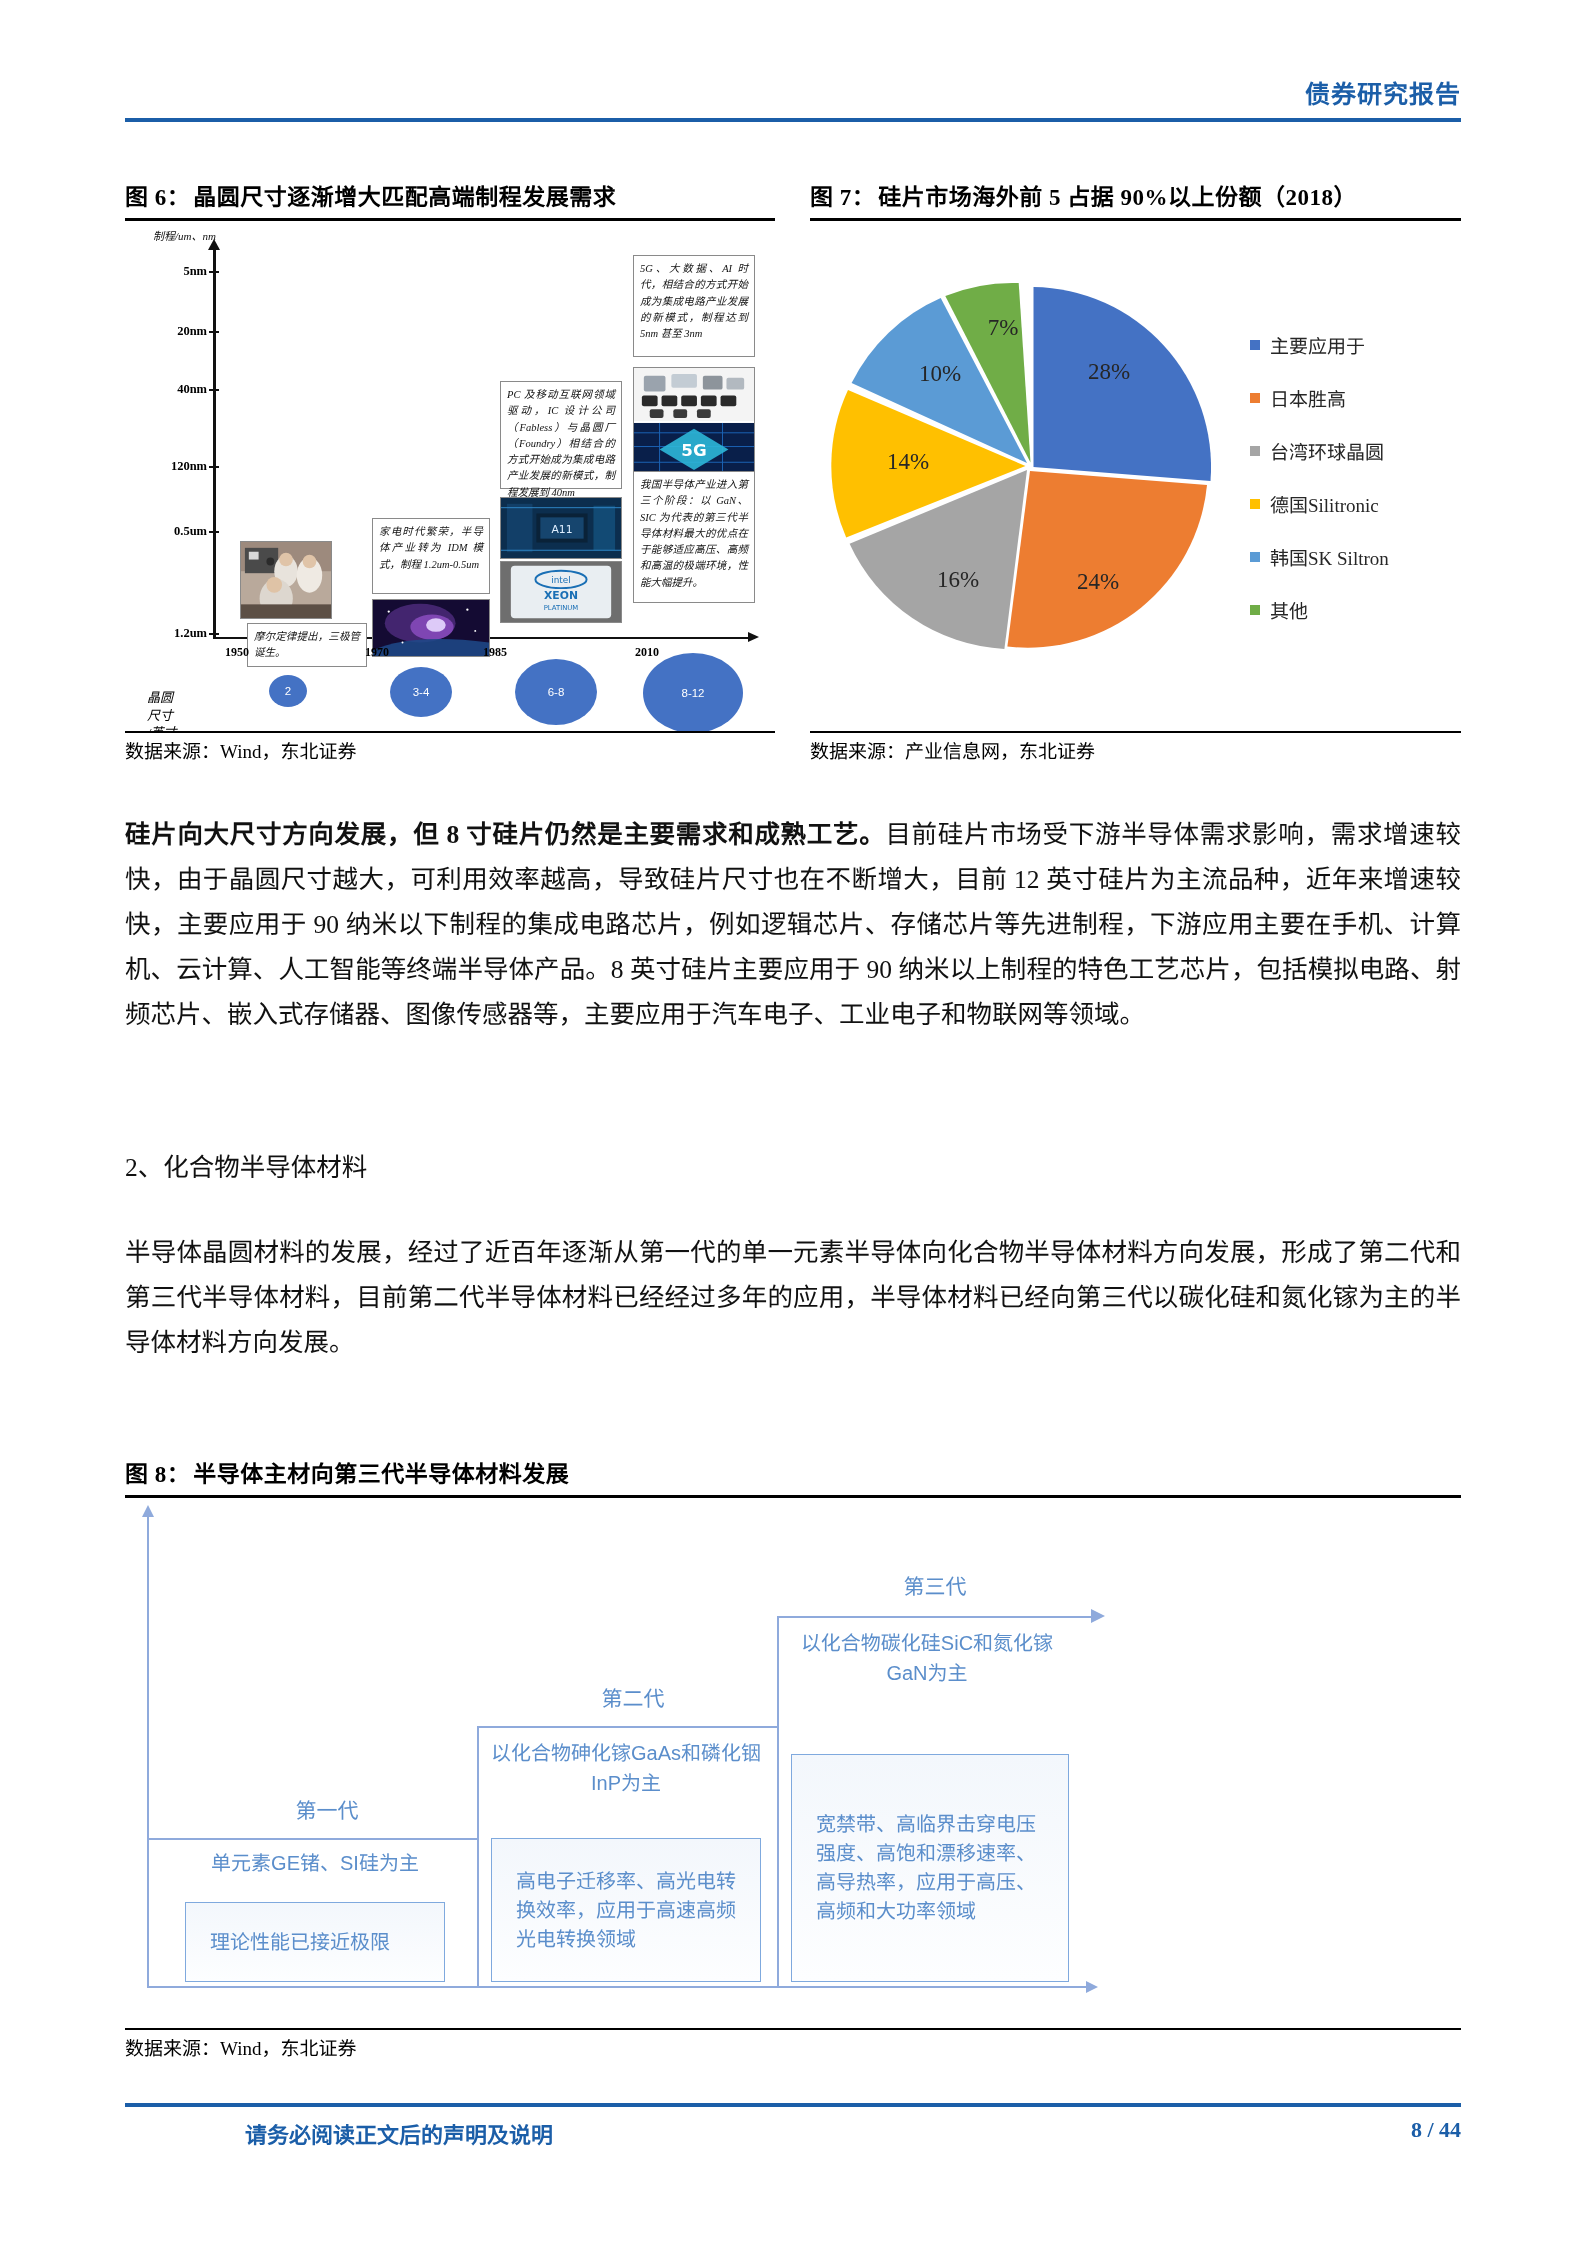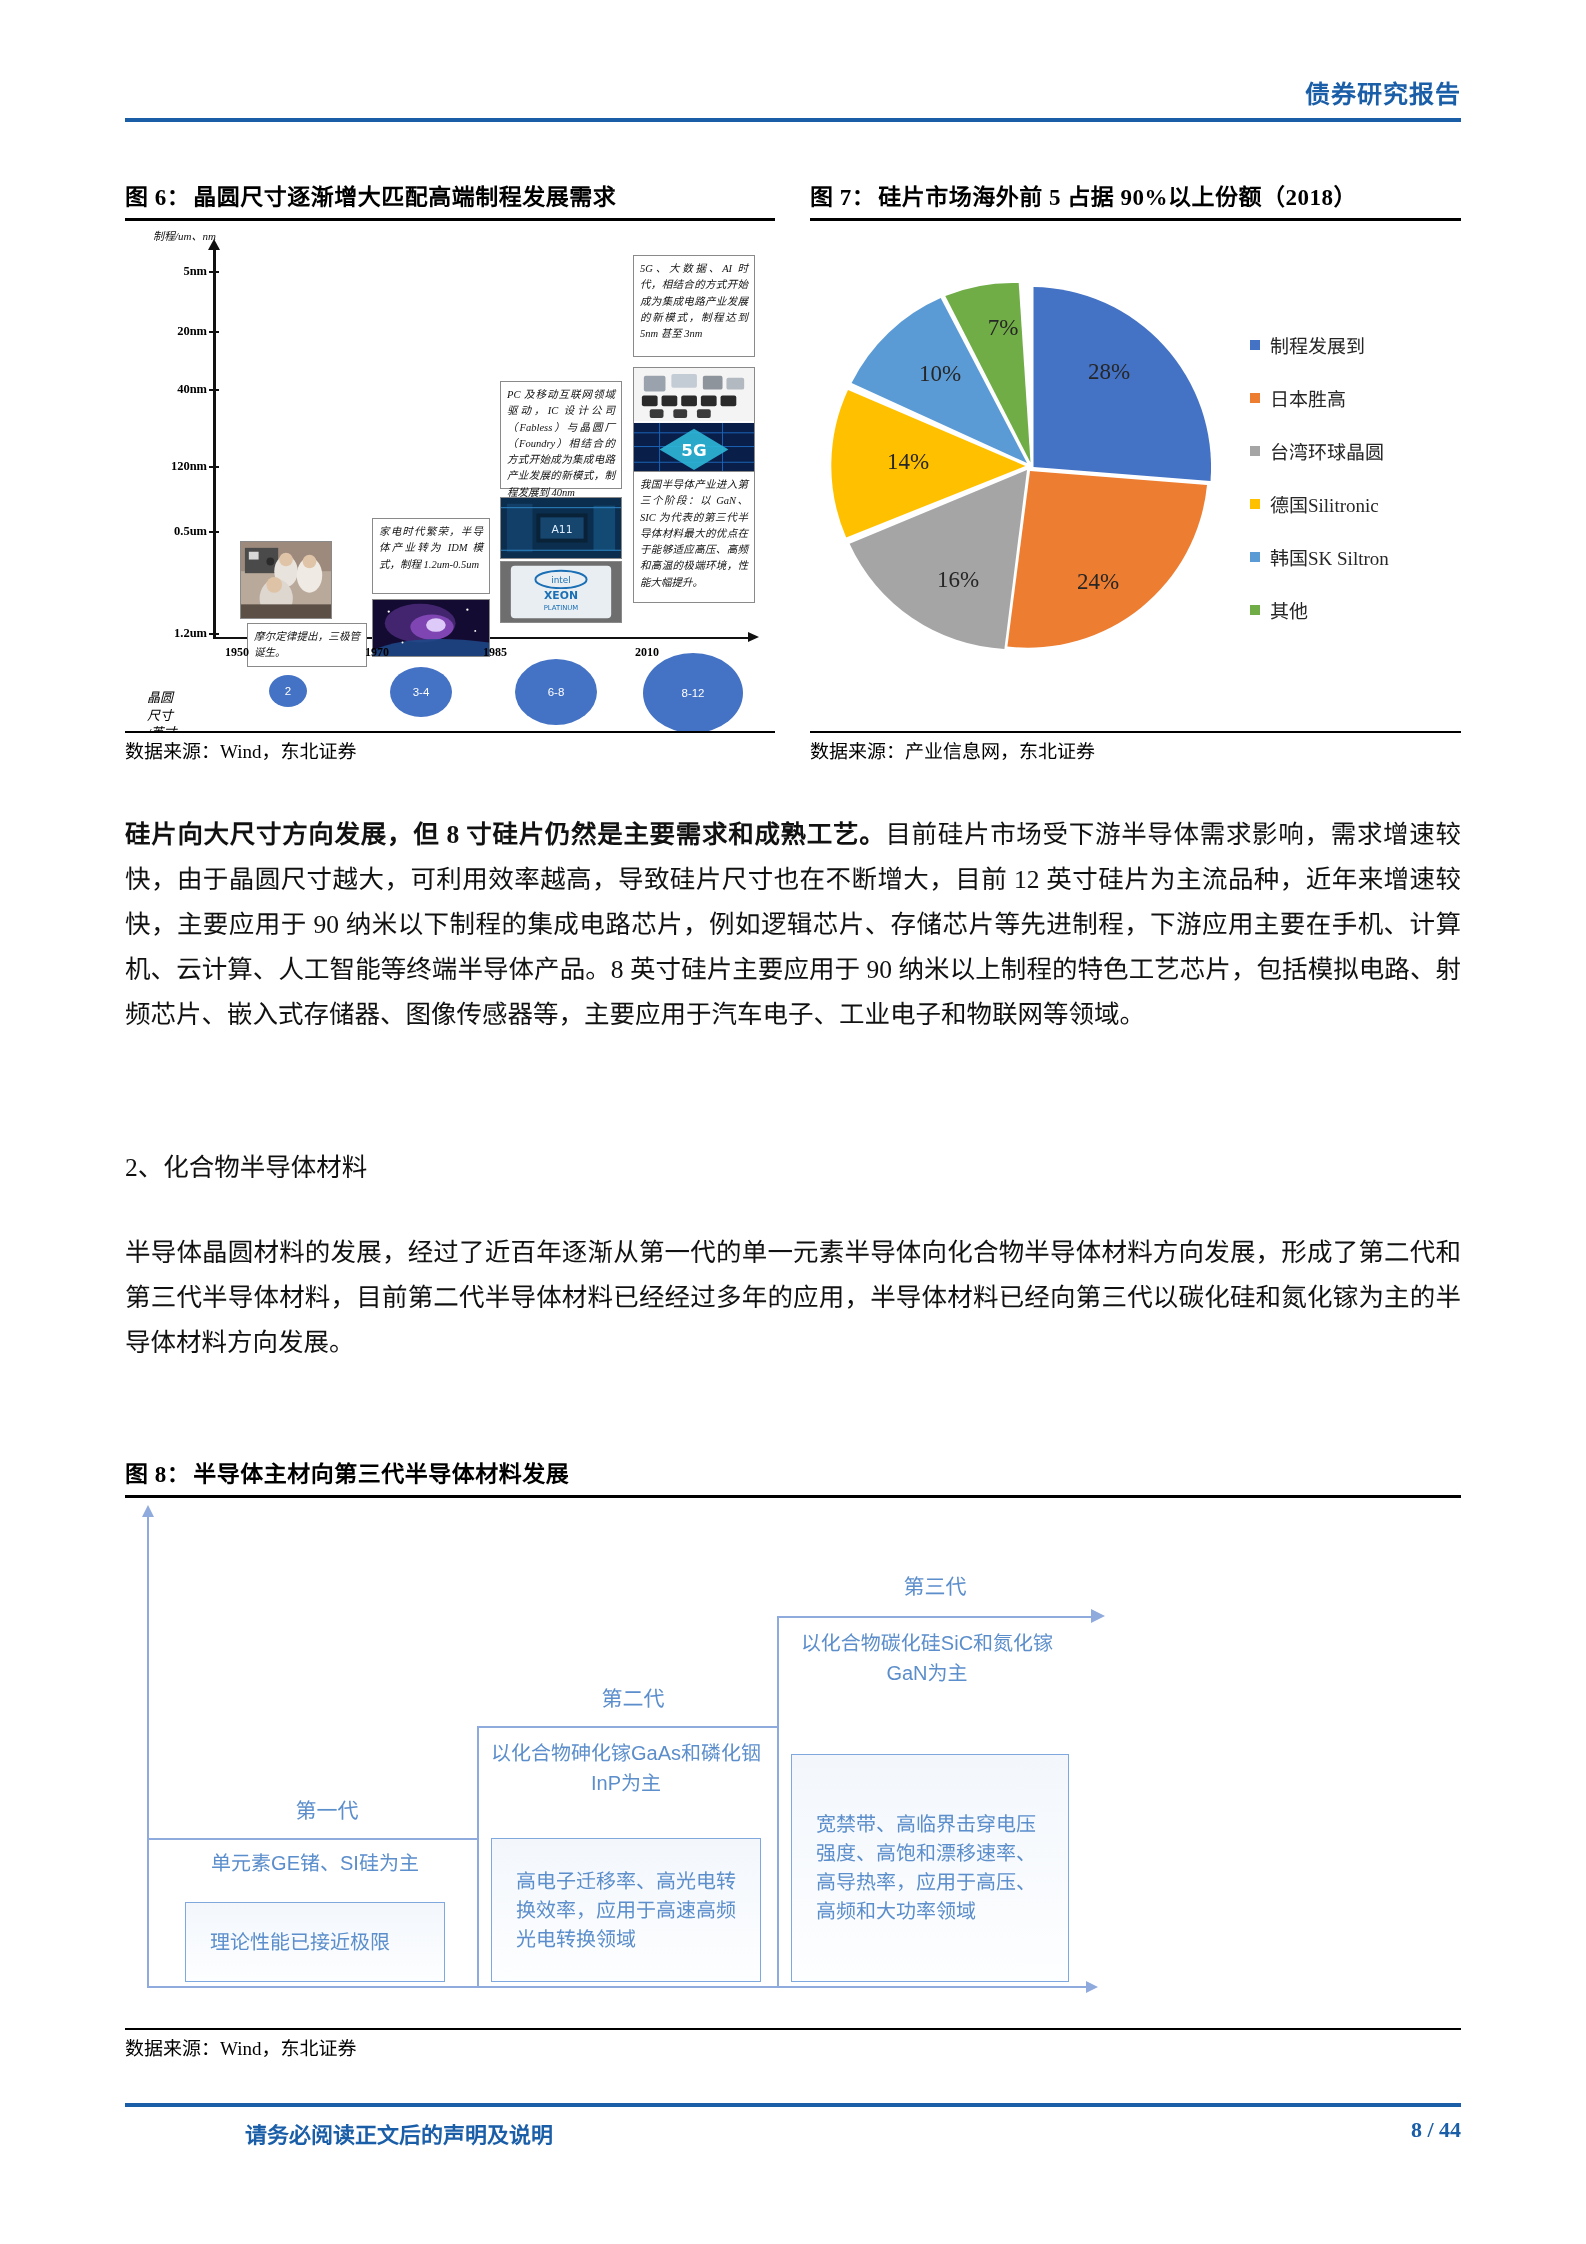--- a/index.html
+++ b/index.html
@@ -564,7 +564,7 @@
       <div class="f7-legend">
         <div class="f7-legend-item">
           <span class="f7-swatch" style="background:#4472c4;"></span>
-          <span>制程发展到</span>
+          <span>主要应用于</span>
         </div>
         <div class="f7-legend-item">
           <span class="f7-swatch" style="background:#ed7d31;"></span>

